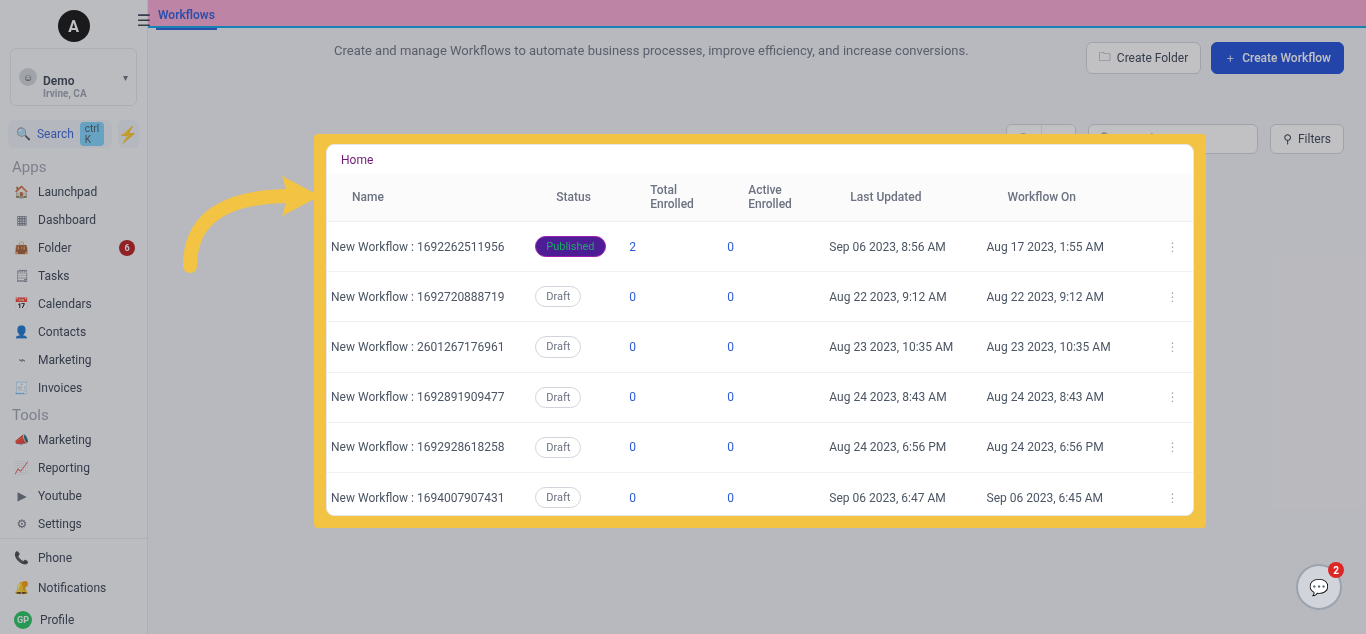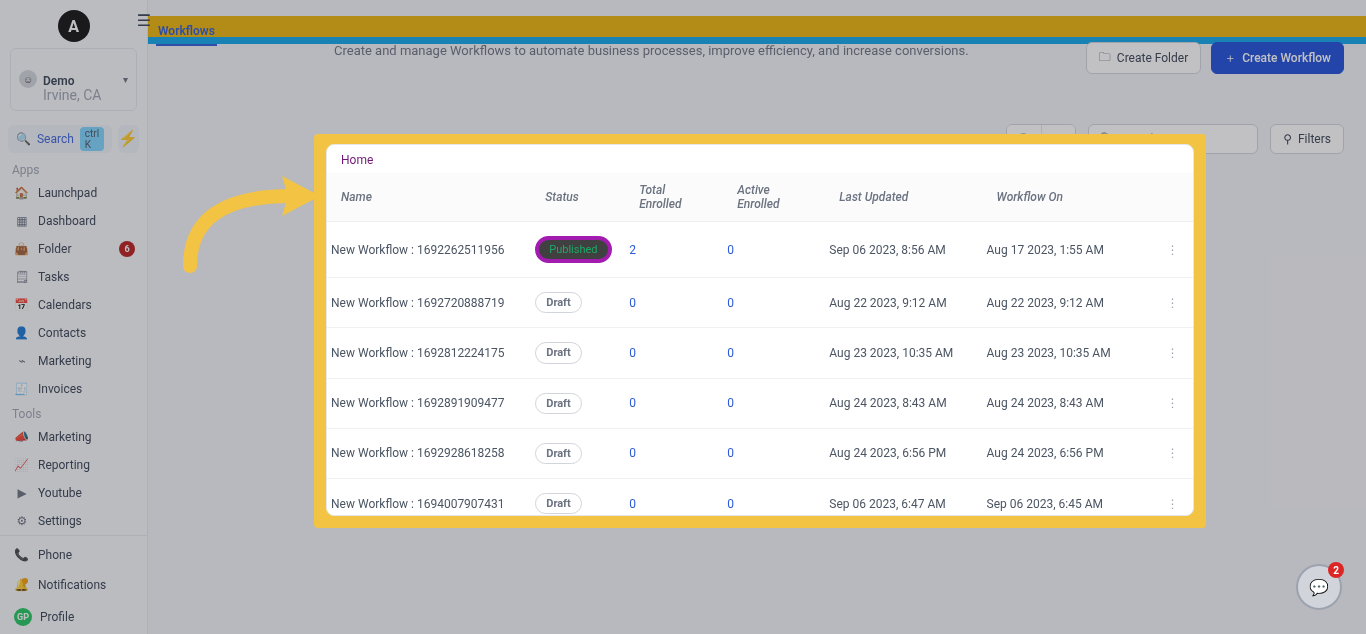--- a/index.html
+++ b/index.html
@@ -52,7 +52,7 @@
     position:absolute; left:132px; top:8px; width:24px; height:24px; display:flex; align-items:center; justify-content:center; color:#374151; z-index:12; cursor:pointer;
   }
   .topbar {
-    position:absolute; left:148px; right:0; top:16px; height:28px; border-bottom:7px solid #0ea5e9; background:#eab308; z-index:10;
+    position:absolute; left:148px; right:0; top:0; height:28px; border-bottom:2px solid #0ea5e9; background:#f9a8d4; z-index:10;
   }
   .tab {
     position:absolute; left:8px; top:4px; font-size:12px; font-weight:600; color:#2d5bd7; padding:4px 2px;

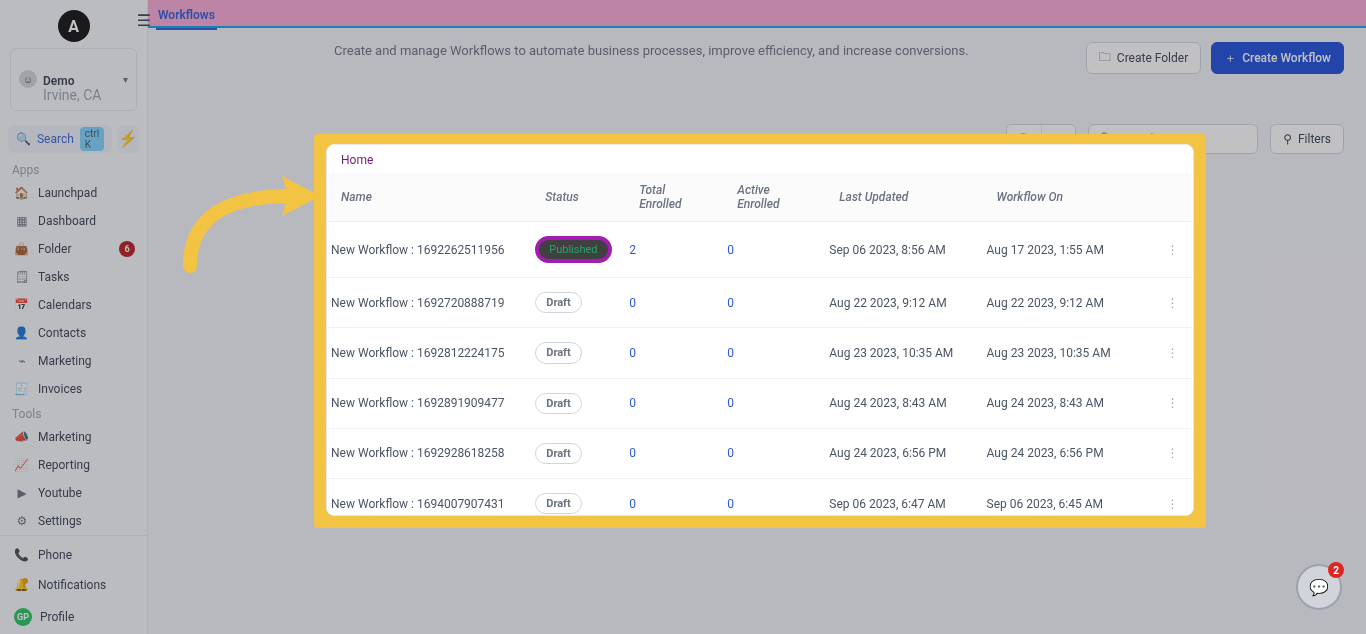--- a/index.html
+++ b/index.html
@@ -26,7 +26,7 @@
   .org-avatar { width:18px; height:18px; border-radius:50%; background:#d1d5db; display:flex; align-items:center; justify-content:center; font-size:10px; color:#555;}
   .org-text { flex:1; line-height:1.1; }
   .org-name { font-size:12px; color:#374151; font-weight:600;margin-top:20px;}
-  .org-sub  { font-size:14px; color:#9ca3af;}
+  .org-sub  { font-size:10px; color:#9ca3af;font-weight:bold;}
   .chev     { font-size:10px; color:#6b7280;}
 
   .search-row { display:flex; gap:6px; margin:8px 8px 6px; align-items:center;}

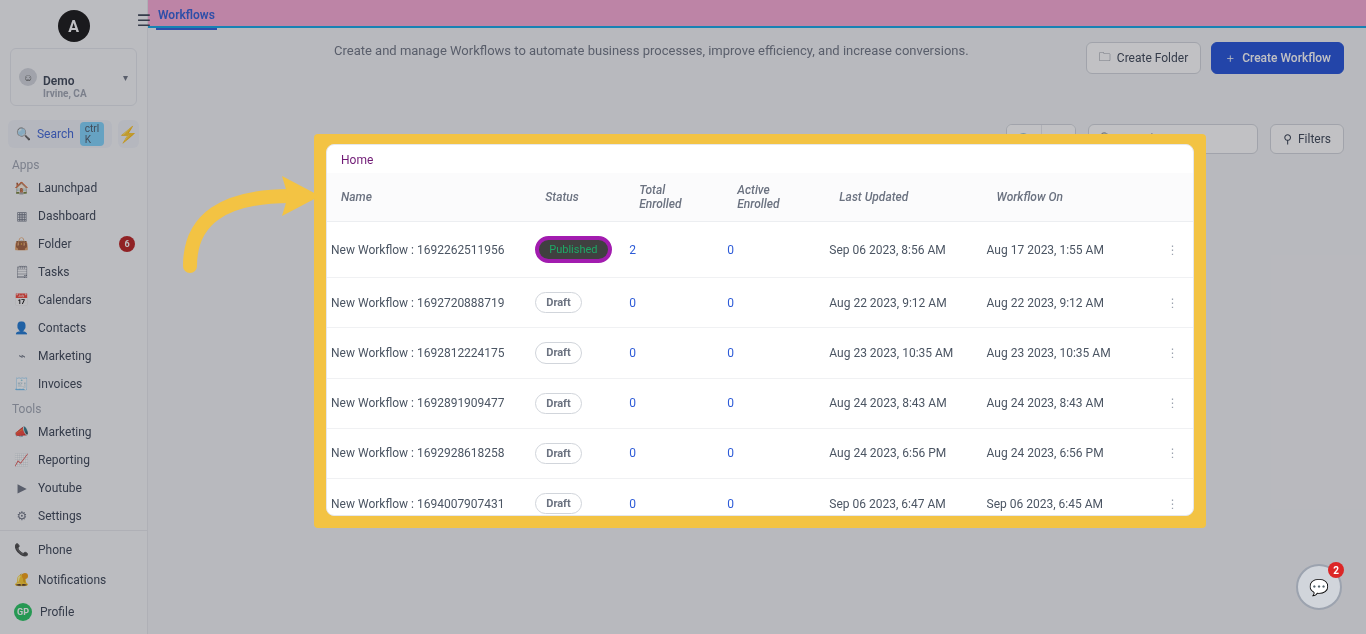--- a/index.html
+++ b/index.html
@@ -36,7 +36,7 @@
   .kbd { background:#7dd3fc; color:#4b5563; border-radius:4px; font-size:10px; padding:1px 5px; margin-left:auto;}
   .bolt-btn { width:28px; height:28px; border-radius:6px; background:#eef1f7; display:flex; align-items:center; justify-content:center; color:#3b63d6;}
 
-  .sb-section-label { font-size:12px; color:#9ca3af; padding:4px 12px 2px; }
+  .sb-section-label { font-size:15px; color:#9ca3af; padding:4px 12px 2px; }
   .sb-list { list-style:none; }
   .sb-item { display:flex; align-items:center; gap:8px; padding:7px 14px; font-size:12px; color:#374151; cursor:pointer; position:relative;}
   .sb-item .ic { width:16px; text-align:center; color:#6b7280; font-size:12px;}

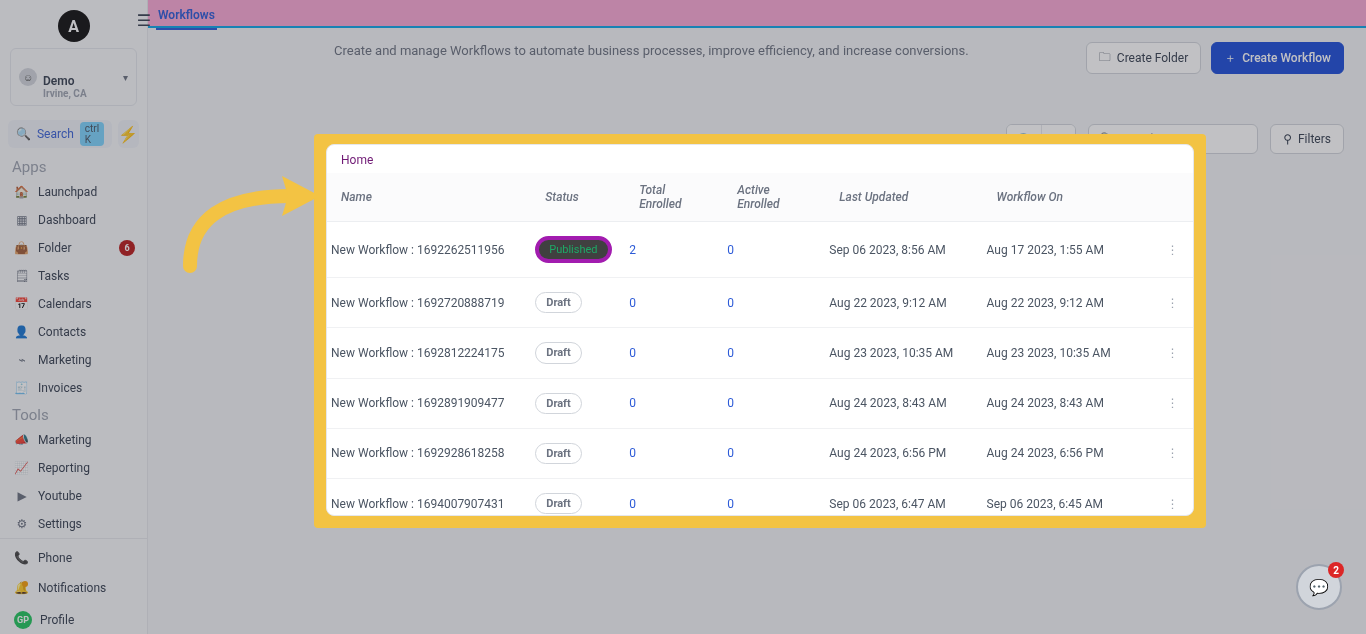--- a/index.html
+++ b/index.html
@@ -89,7 +89,7 @@
   .breadcrumb { font-size:12px; color:#701a75; padding:8px 14px 6px;}
   table { border-collapse:collapse; width:100%; table-layout:fixed;}
   thead th {
-    text-align:left; font-weight:500; font-size:12px; color:#6b7280; padding:10px 14px 10px; background:#fbfbfc; border-bottom:1px solid #eceef1;font-style:italic;
+    text-align:left; font-weight:500; font-size:12px; color:#6b7280; padding:10px 25px 10px; background:#fbfbfc; border-bottom:1px solid #eceef1;
   }
   tbody td {
     font-size:12px; color:#4b5563; padding:14px 4px; border-bottom:1px solid #f0f1f3; vertical-align:middle;

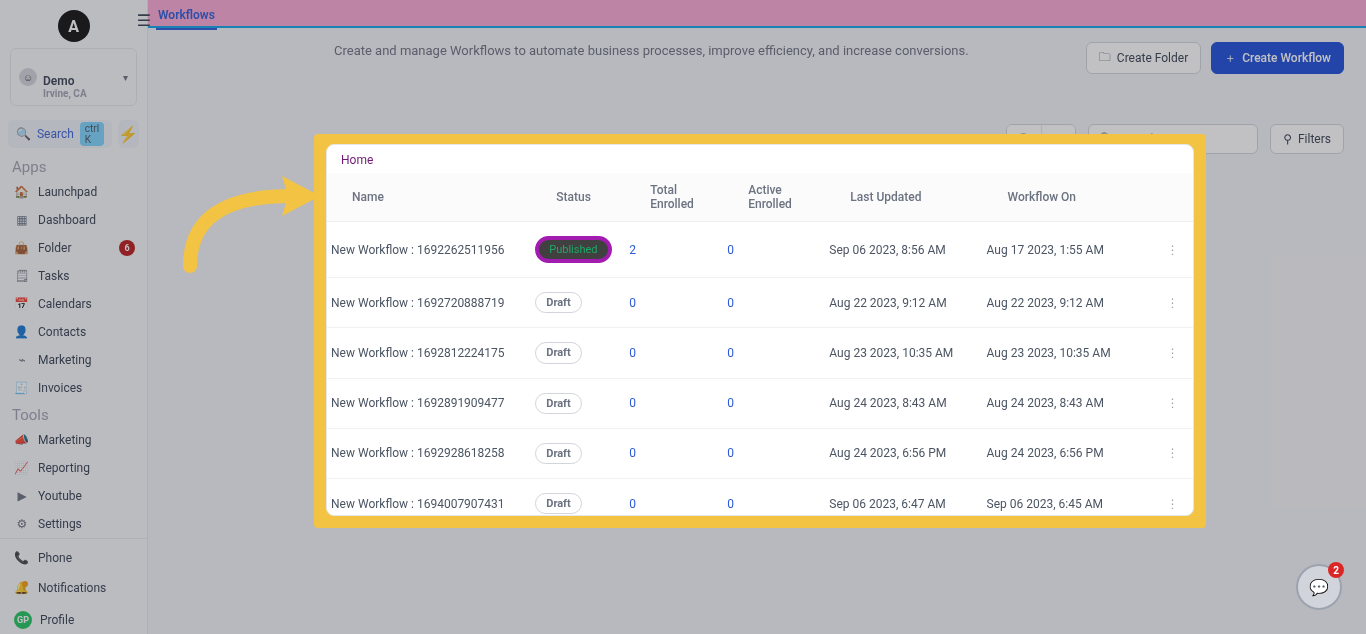--- a/index.html
+++ b/index.html
@@ -96,7 +96,7 @@
   }
   tbody tr:last-child td { border-bottom:none;}
   .pill { display:inline-block; border-radius:999px; padding:3px 10px; font-size:11px; line-height:1.2;}
-  .pill-published { border:4px solid #a21caf; color:#1ea866; background:#404040;}
+  .pill-published { border:1px solid #a21caf; color:#1ea866; background:#4c1d95;}
   .pill-draft { border:1px solid #d1d5db; color:#6b7280; background:#fff;font-weight:bold;}
   .num-link { color:#2d5bd7;}
   .row-menu { color:#9ca3af; text-align:center; cursor:pointer; }

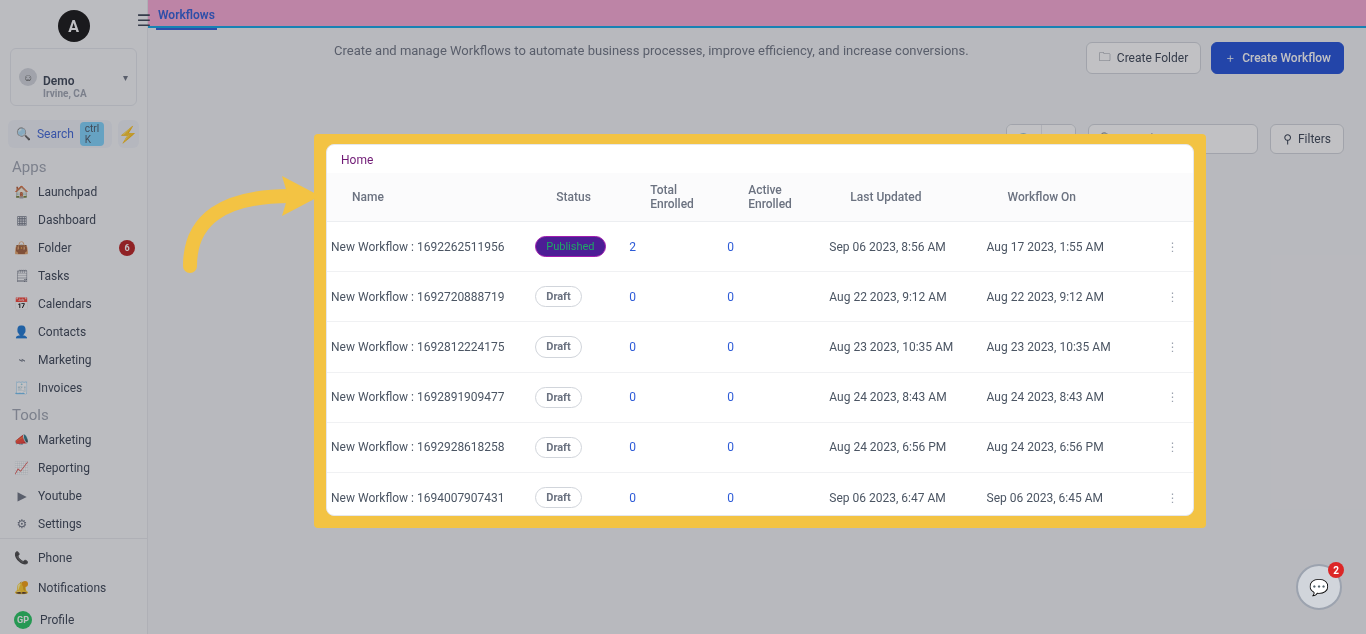--- a/index.html
+++ b/index.html
@@ -97,7 +97,7 @@
   tbody tr:last-child td { border-bottom:none;}
   .pill { display:inline-block; border-radius:999px; padding:3px 10px; font-size:11px; line-height:1.2;}
   .pill-published { border:1px solid #a21caf; color:#1ea866; background:#4c1d95;}
-  .pill-draft { border:1px solid #d1d5db; color:#6b7280; background:#fff;font-weight:bold;}
+  .pill-draft { border:1px solid #d1d5db; color:#6b7280; background:#fff;}
   .num-link { color:#2d5bd7;}
   .row-menu { color:#9ca3af; text-align:center; cursor:pointer; }
 

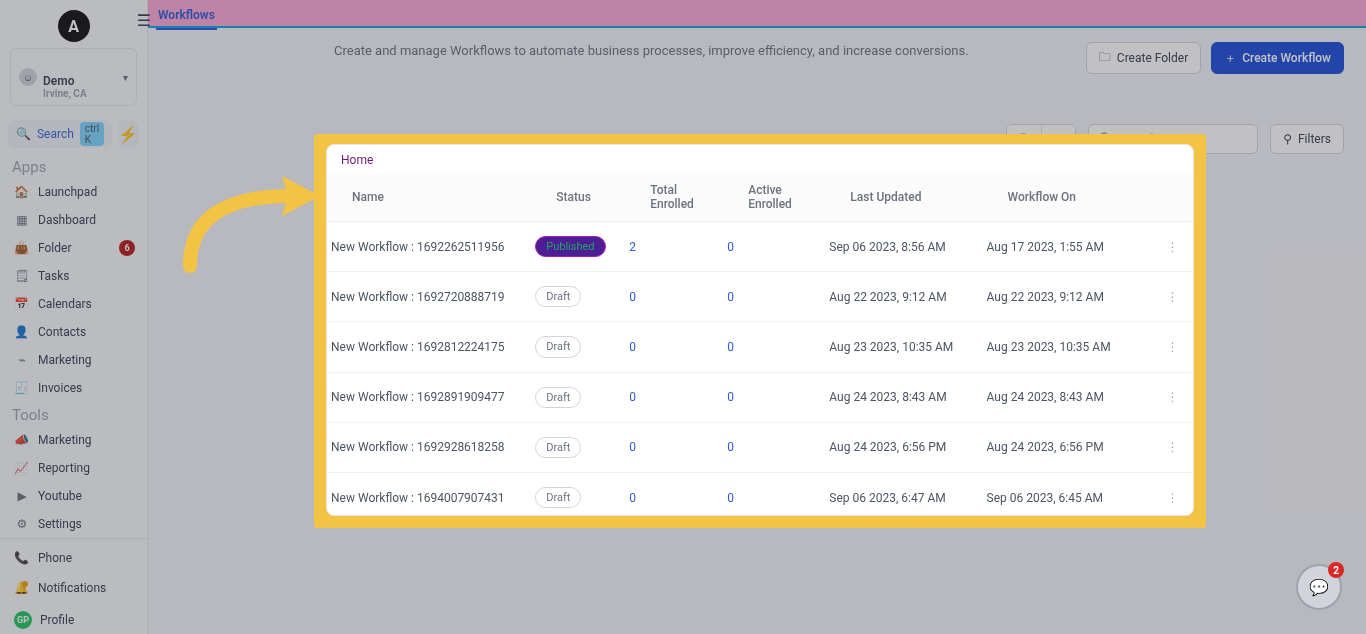--- a/index.html
+++ b/index.html
@@ -311,7 +311,7 @@
             <td class="row-menu"><span>⋮</span></td>
           </tr>
           <tr>
-            <td>New Workflow : 1692812224175</td>
+            <td>New Workflow : 2601267176961</td>
             <td><span class="pill pill-draft">Draft</span></td>
             <td><span class="num-link">0</span></td>
             <td><span class="num-link">0</span></td>

